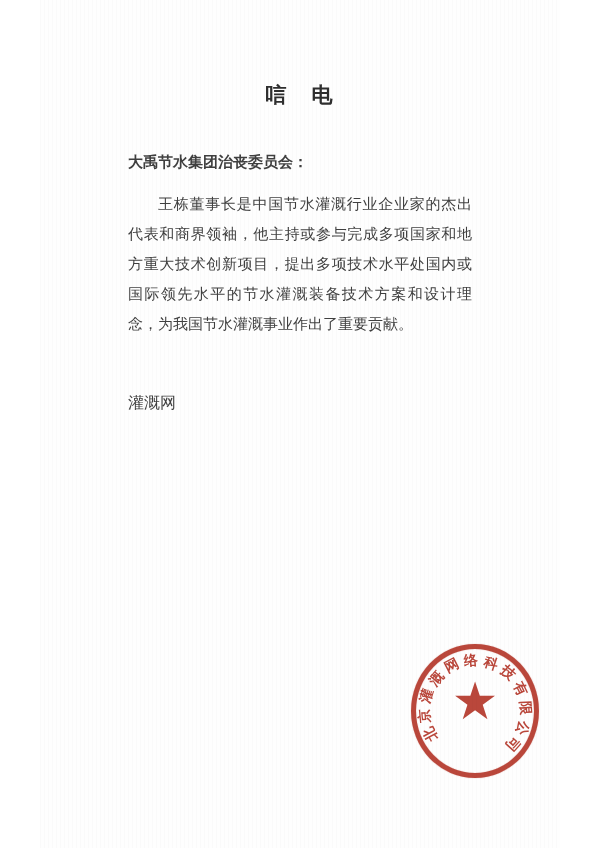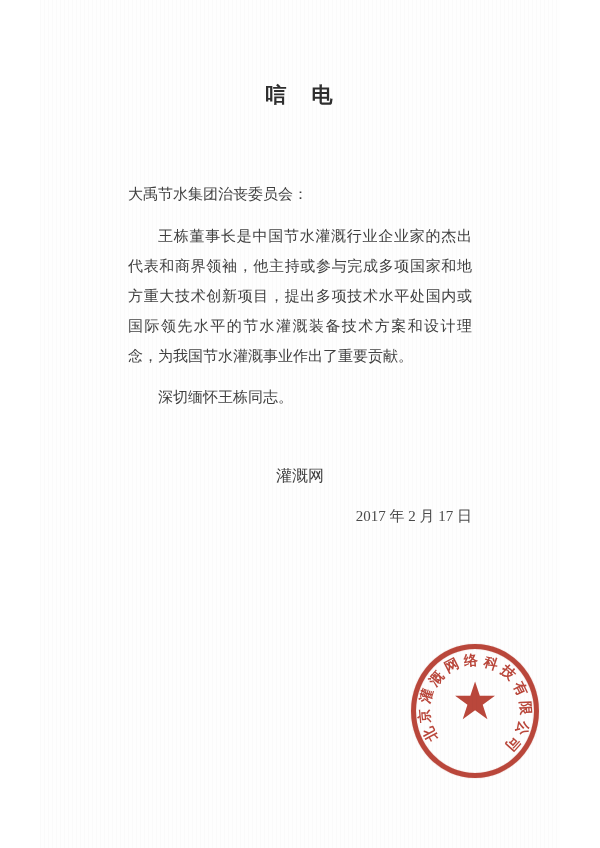--- a/index.html
+++ b/index.html
@@ -30,9 +30,10 @@
     letter-spacing: 2px;
   }
   .salutation {
-    margin-top: 72px;
+    margin-top: 40px;
     font-size: 15px;
     line-height: 30px;
+    font-weight: bold;
   }
   .body p {
     margin: 12px 0 0 0;

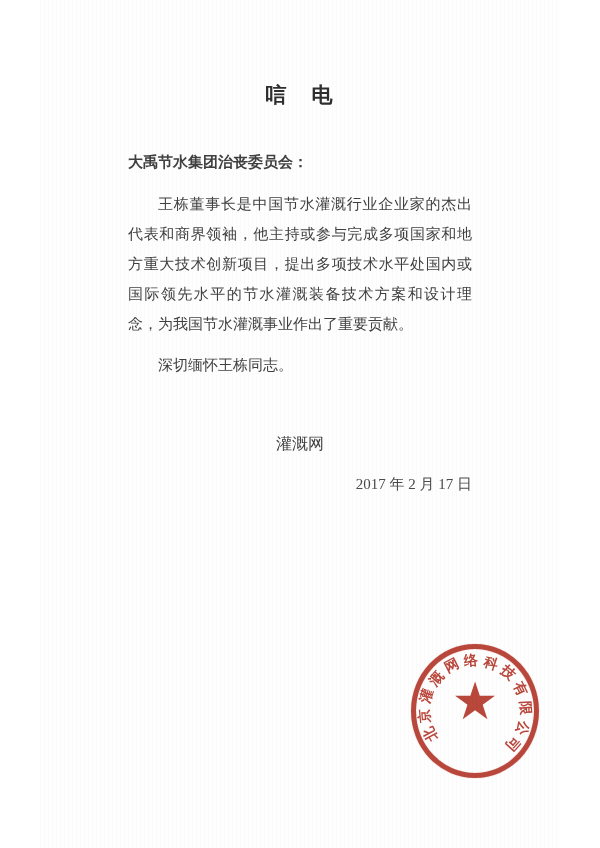--- a/index.html
+++ b/index.html
@@ -112,7 +112,6 @@
 
   <div class="body">
     <p class="p2">王栋董事长是中国节水灌溉行业企业家的杰出代表和商界领袖，他主持或参与完成多项国家和地方重大技术创新项目，提出多项技术水平处国内或国际领先水平的节水灌溉装备技术方案和设计理念，为我国节水灌溉事业作出了重要贡献。</p>
-    <p class="p4">深切缅怀王栋同志。</p>
   </div>
 
   <div class="signature">灌溉网</div>

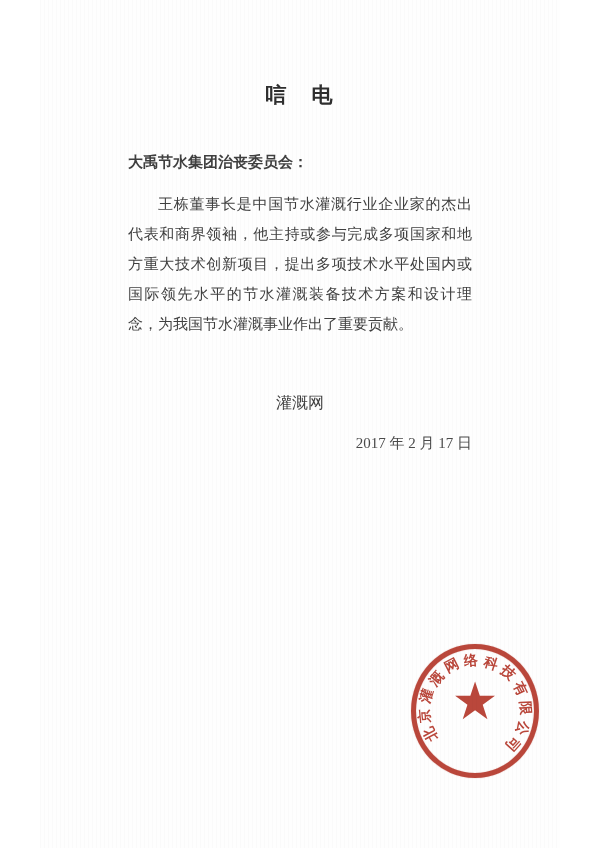--- a/index.html
+++ b/index.html
@@ -51,7 +51,7 @@
     margin-top: 49px;
     font-size: 16px;
     line-height: 30px;
-    text-align: center;
+    text-align: left;
   }
   .date-line {
     margin-top: 10px;

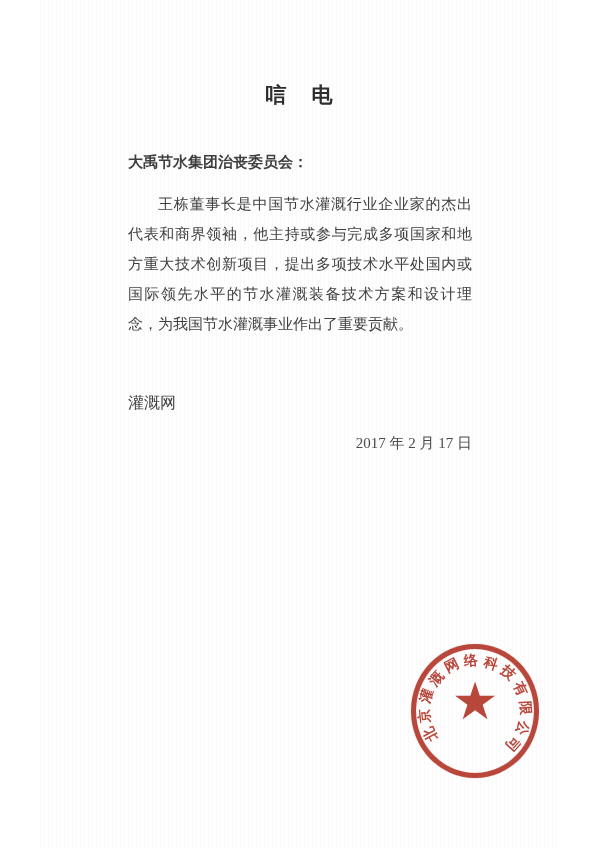--- a/index.html
+++ b/index.html
@@ -116,7 +116,6 @@
 
   <div class="signature">灌溉网</div>
 
-  <div class="date-line">2017 年 2 月 17 日</div>
 
   <div class="seal">
     <div class="seal-ring" style="border-color: rgb(181, 55, 42);"></div>

